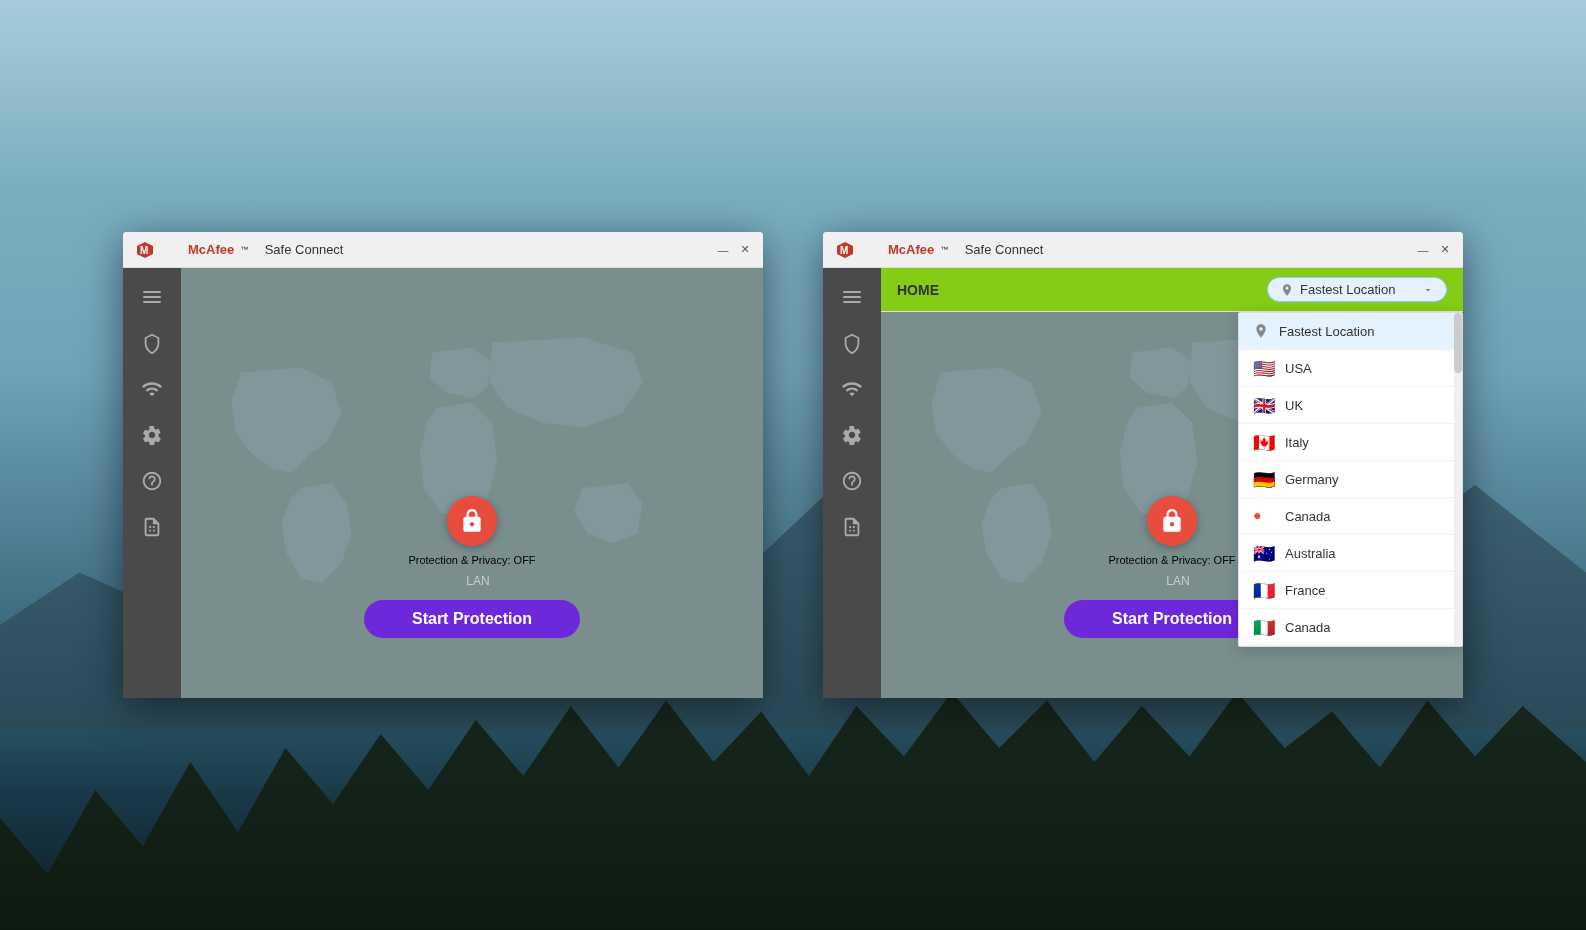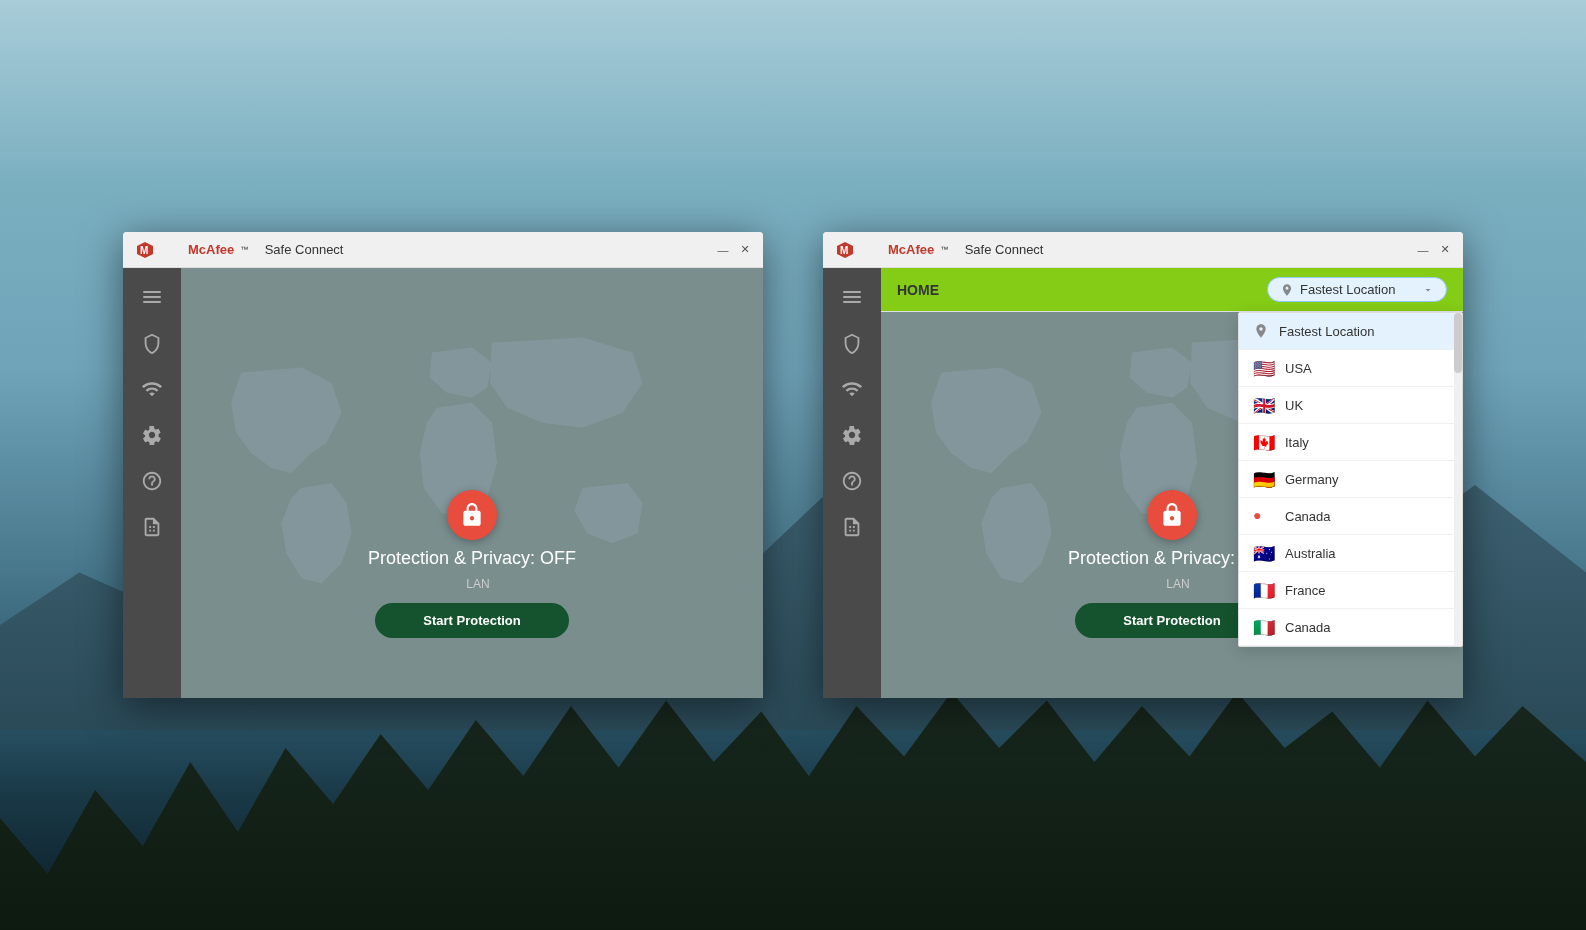--- a/index.html
+++ b/index.html
@@ -225,8 +225,8 @@
     }
 
     .protection-text {
-      font-size: 18px;
-      color: #ffffff;
+      font-size: 11px;
+      color: #000000;
       text-align: center;
       font-weight: 500;
     }

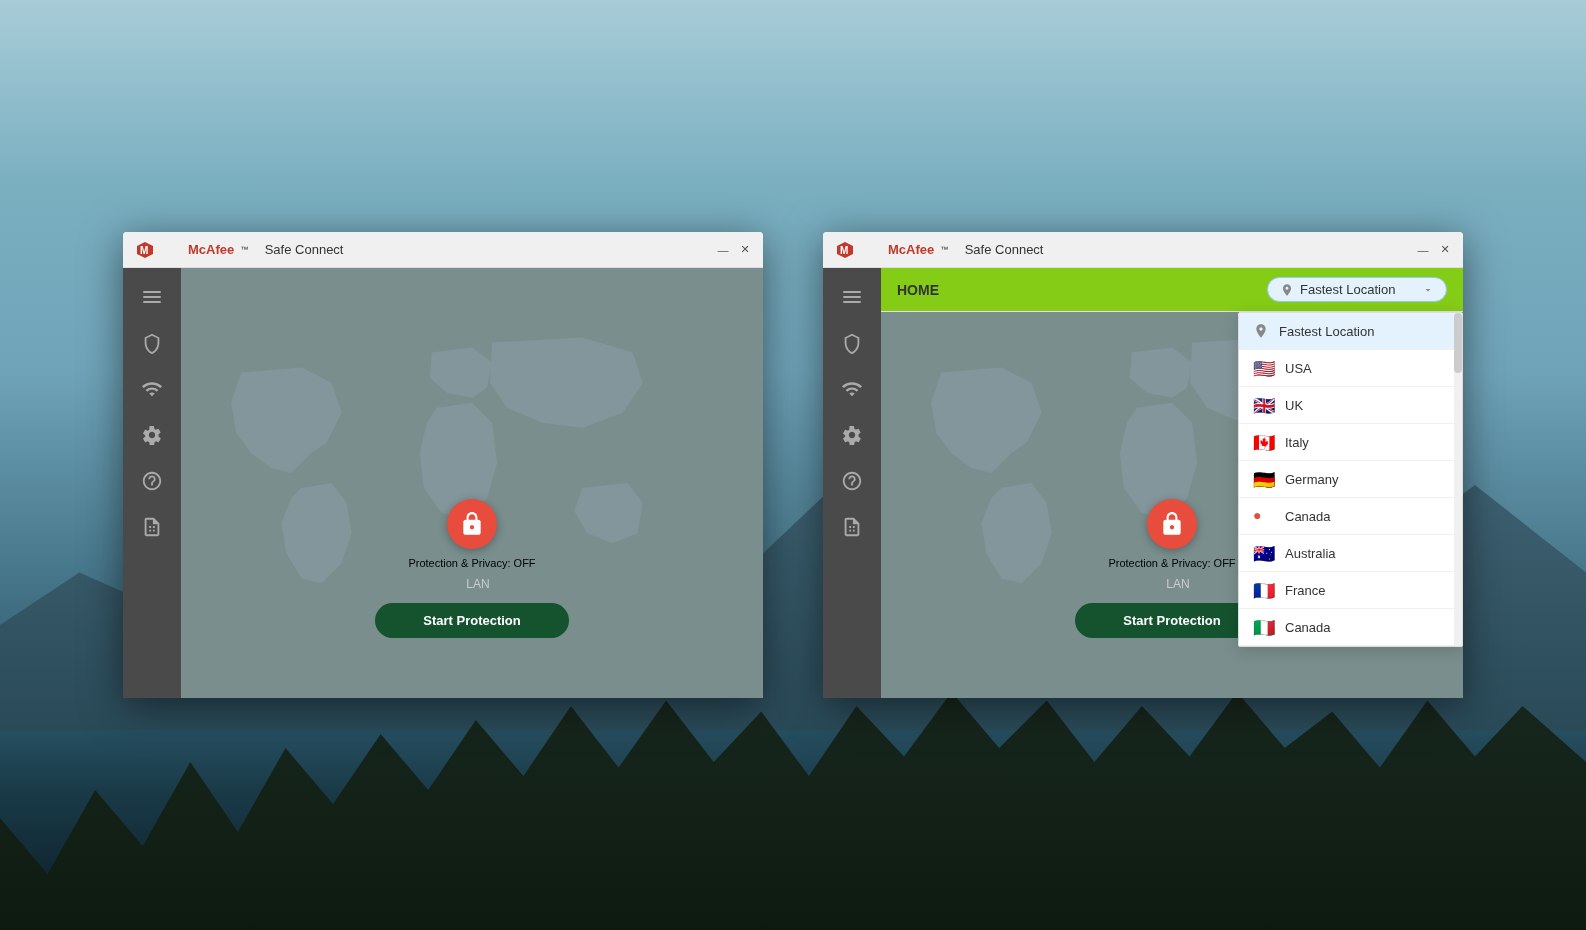--- a/index.html
+++ b/index.html
@@ -239,12 +239,12 @@
     }
 
     .start-btn {
-      background: #14532d;
+      background: #6d28d9;
       color: #fff;
       border: none;
       border-radius: 24px;
       padding: 10px 48px;
-      font-size: 13px;
+      font-size: 16px;
       font-weight: 600;
       cursor: pointer;
       margin-top: 4px;

